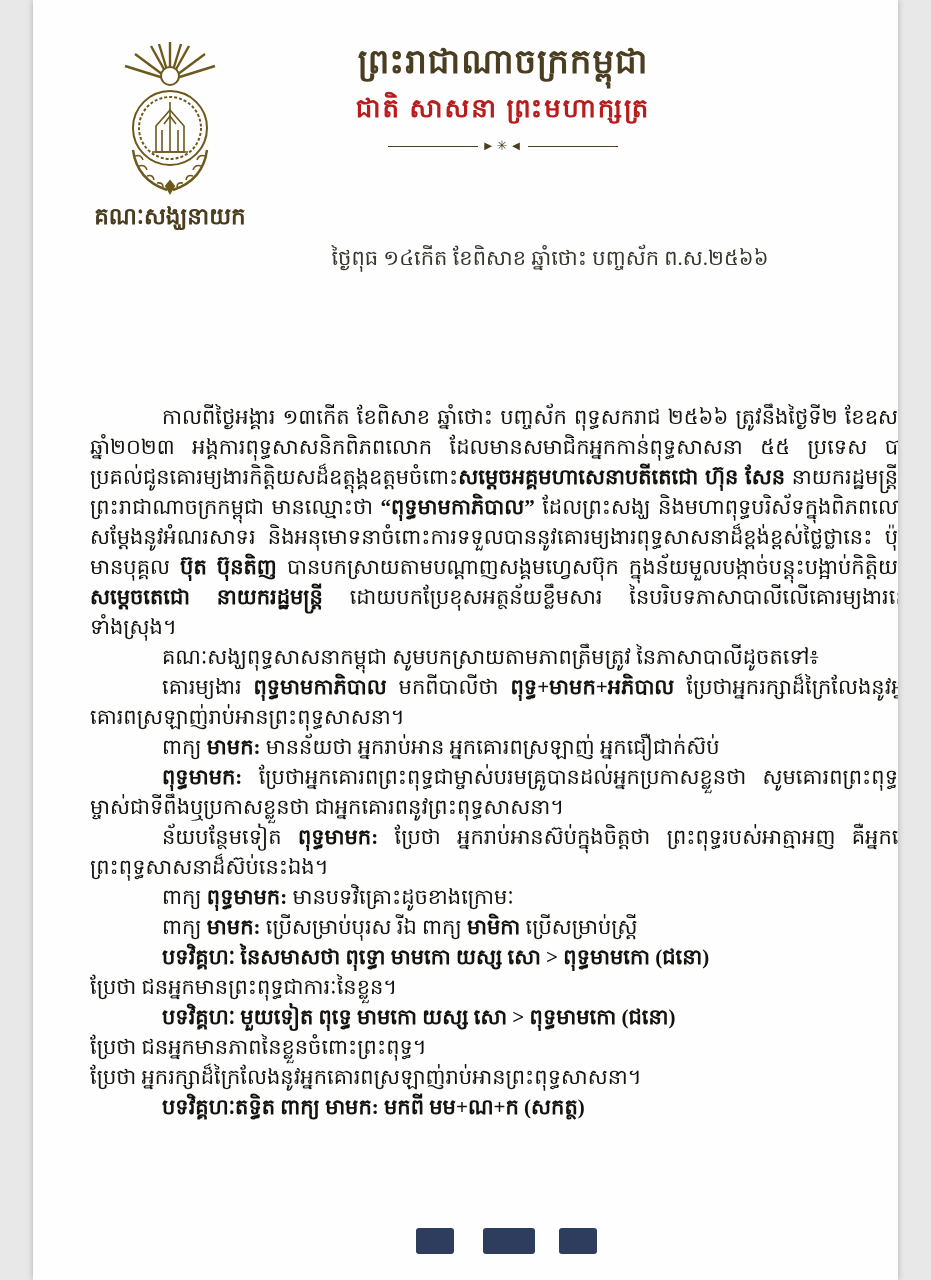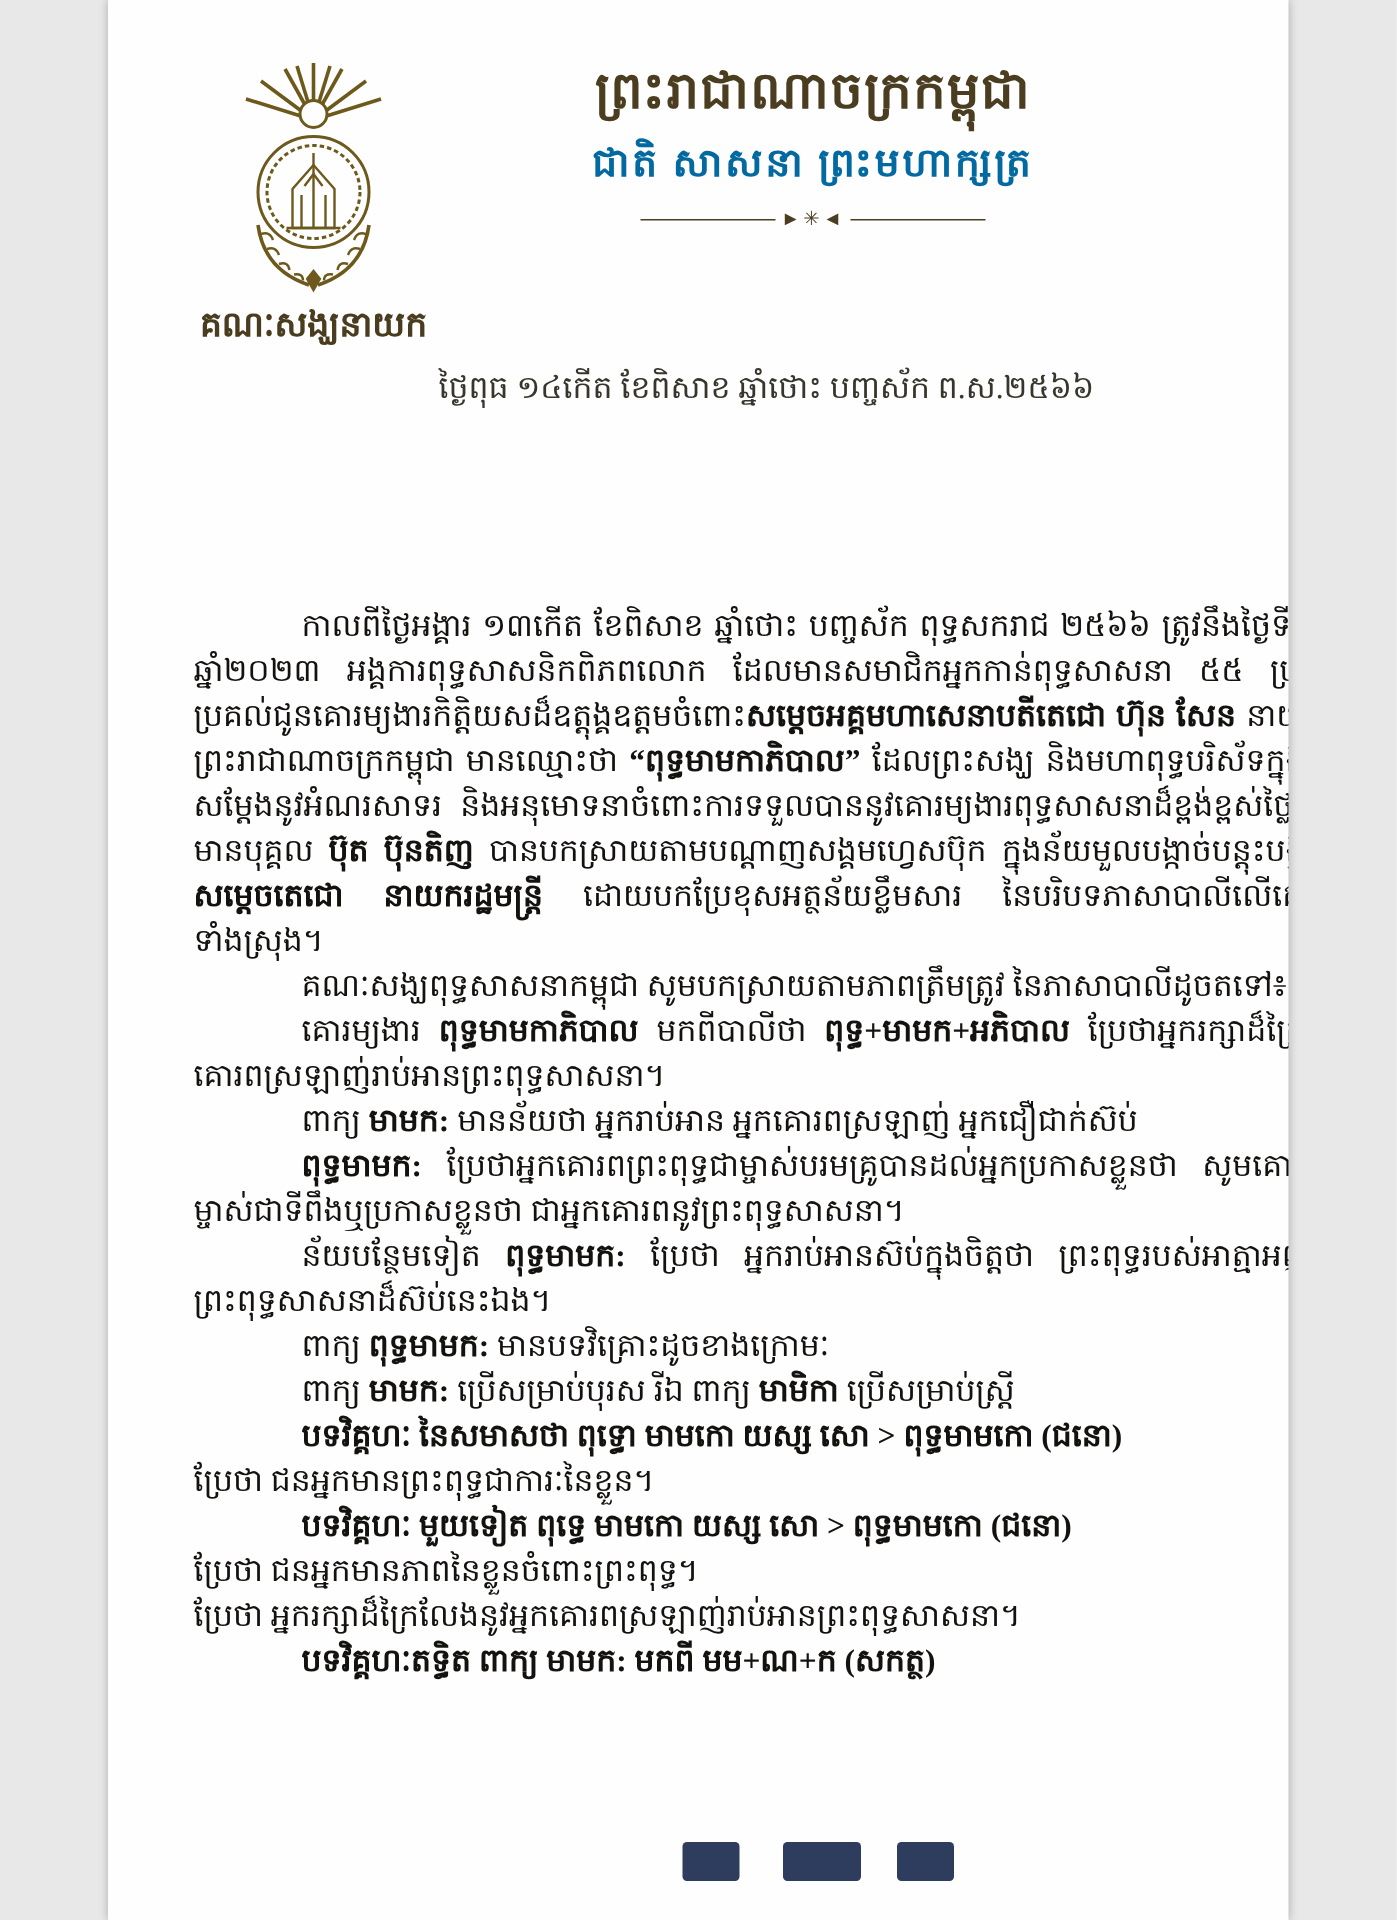--- a/index.html
+++ b/index.html
@@ -5,7 +5,7 @@
   html,body{margin:0;padding:0;background:#e8e8e8;}
   .page{
     position:relative;
-    width:787px;height:1280px;
+    width:865px;height:1280px;
     margin:0 auto;
     background:#fefefe;
     font-family:"Liberation Serif","DejaVu Sans",serif;

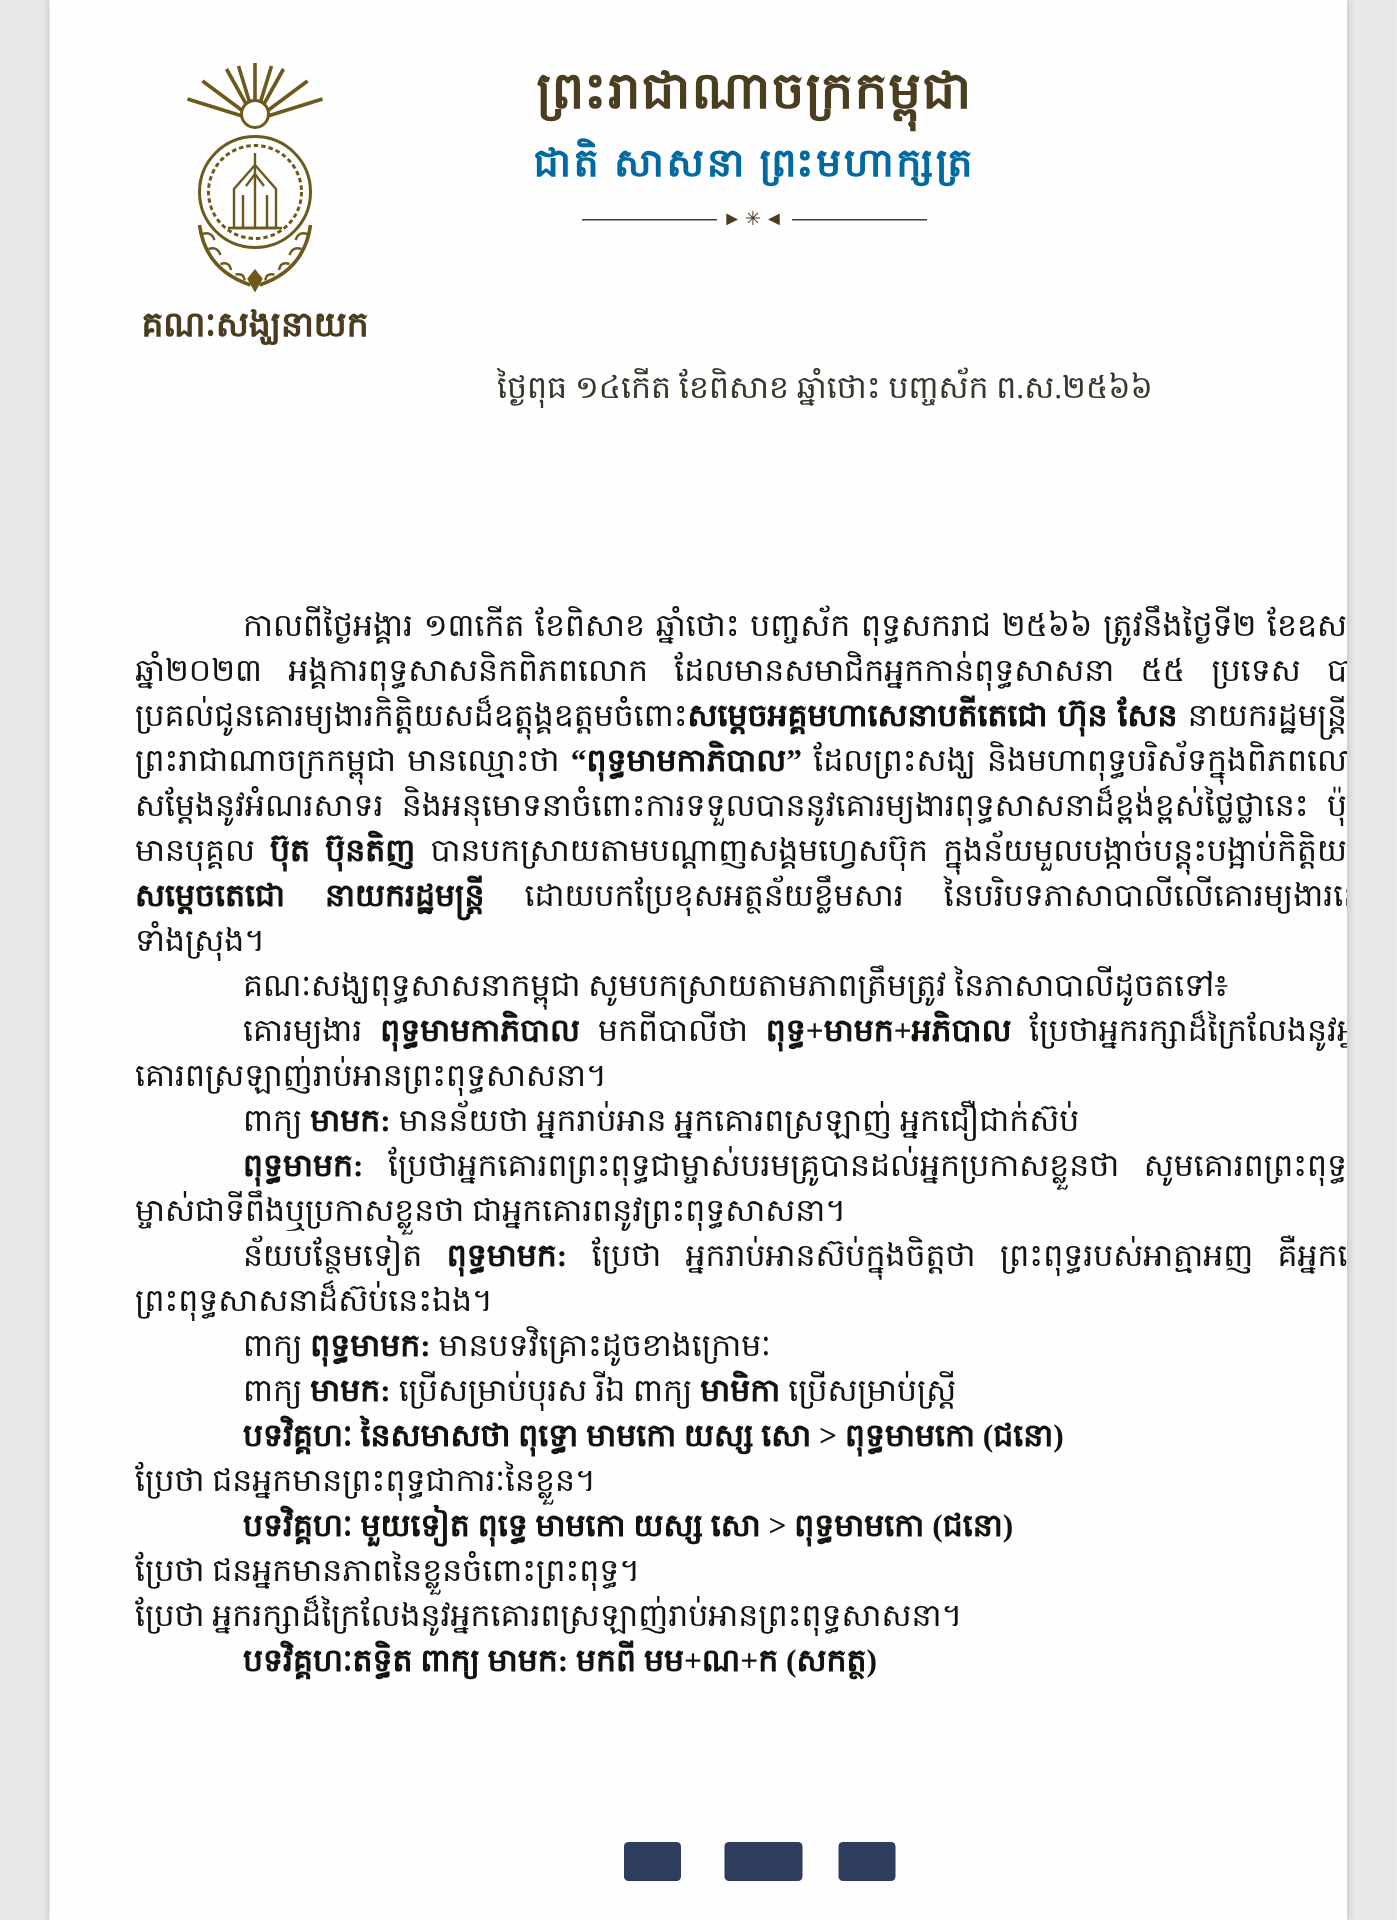--- a/index.html
+++ b/index.html
@@ -22,7 +22,7 @@
   .motto{
     position:absolute;top:92px;left:240px;width:460px;
     text-align:center;font-weight:bold;font-size:26px;line-height:34px;
-    color:#0369a1;letter-spacing:2px;
+    color:#b91c1c;letter-spacing:2px;
   }
   .divider{
     position:absolute;top:138px;left:355px;width:230px;height:16px;

